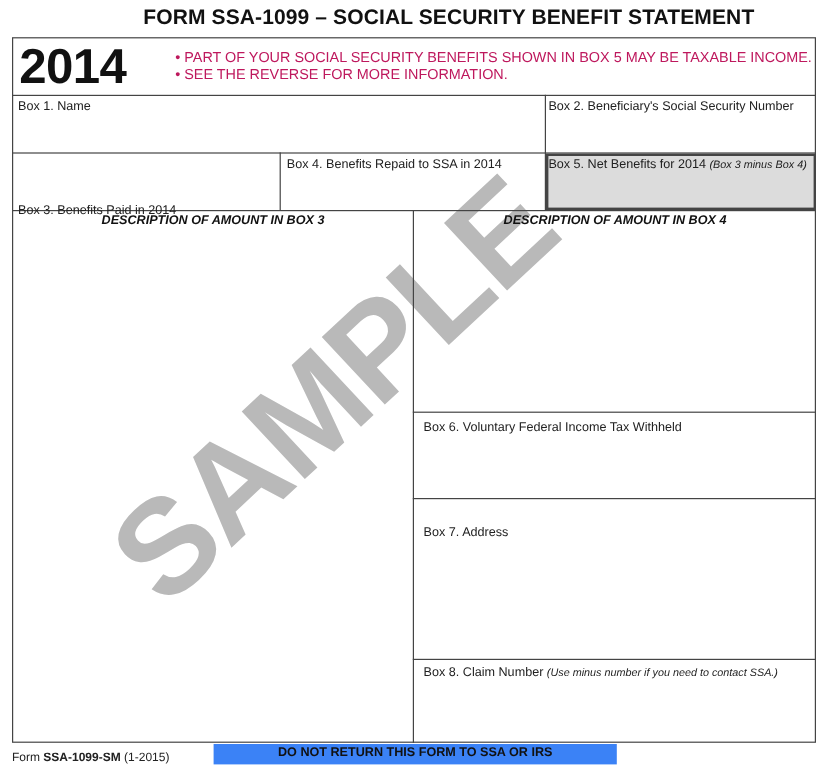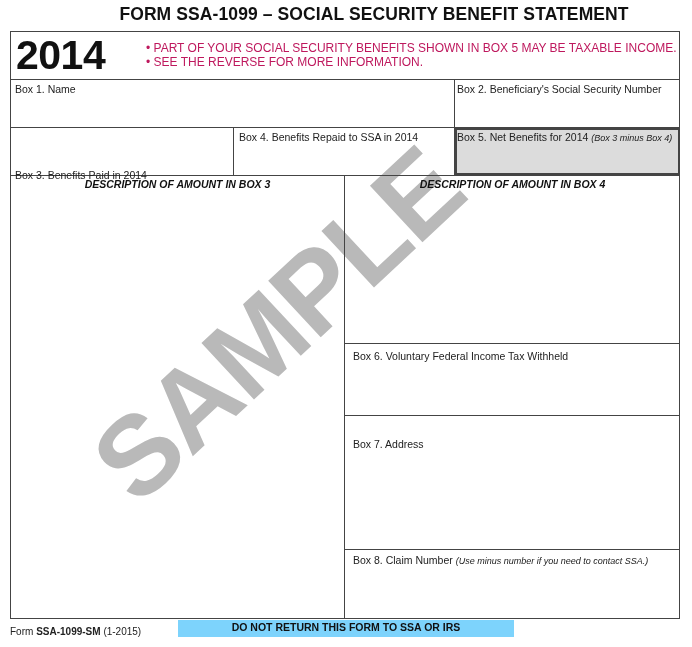--- a/index.html
+++ b/index.html
@@ -24,7 +24,7 @@
                  white-space: nowrap; line-height: 1; }
     .footer-form { left: 10px; top: 626px; font-size: 10px; color: #222; }
     .footer-form b { font-weight: bold; }
-    .banner { left: 178px; top: 620px; width: 336px; height: 17px; background: #7dd3fc;
+    .banner { left: 178px; top: 620px; width: 336px; height: 17px; background: #3b82f6;
               text-align: center; font-size: 10.5px; font-weight: bold; line-height: 14px; color: #111; }
   </style>
 </head>

